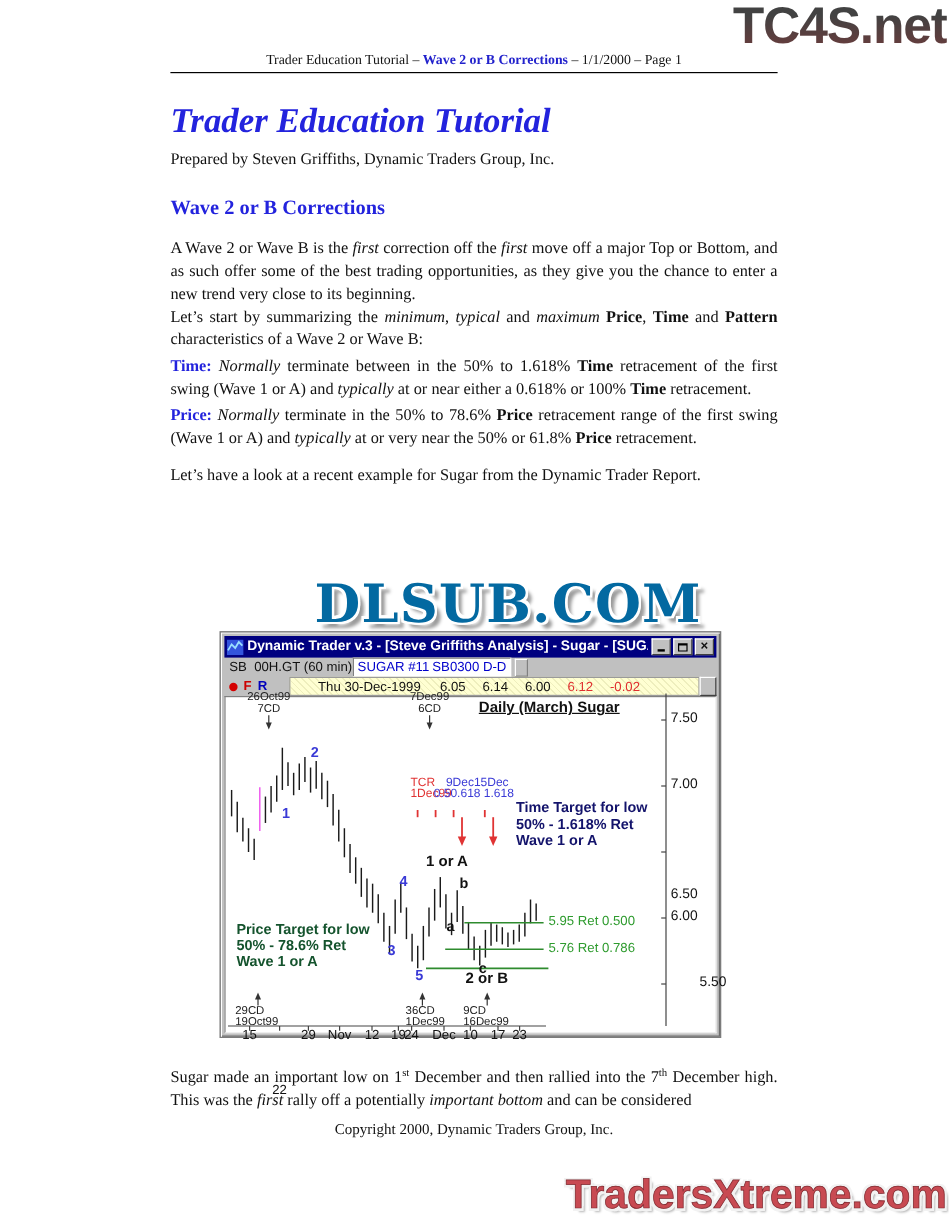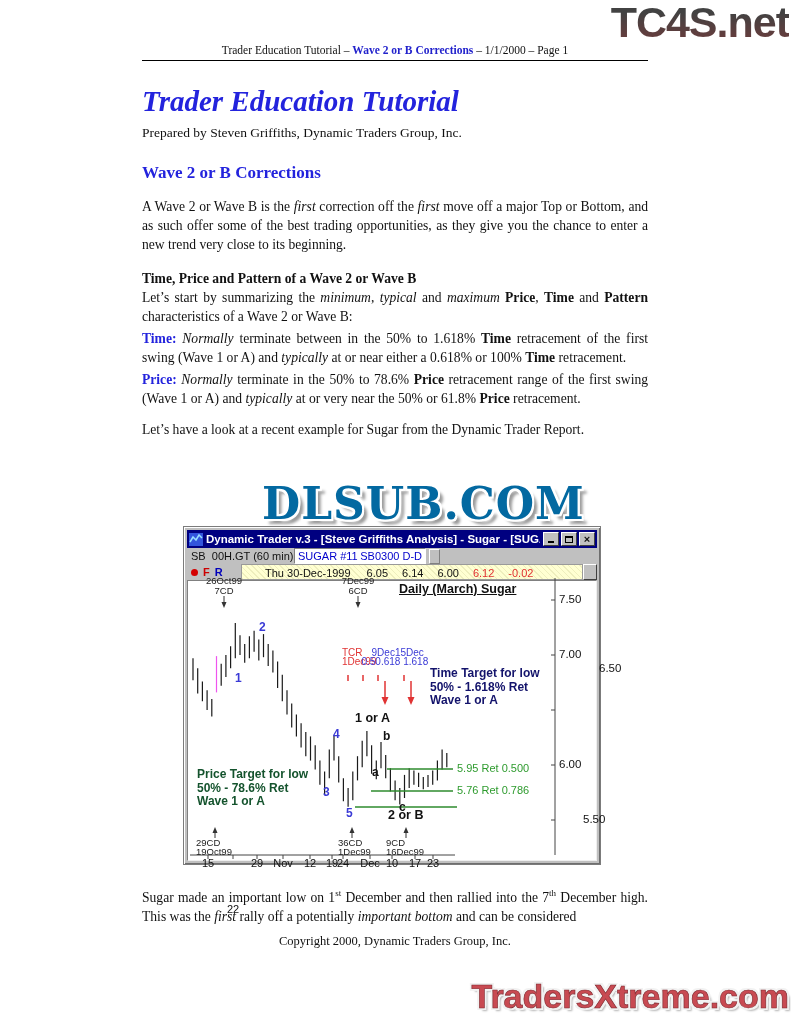--- a/index.html
+++ b/index.html
@@ -105,7 +105,6 @@
     <div class="prepared">Prepared by Steven Griffiths, Dynamic Traders Group, Inc.</div>
     <h2 class="section">Wave 2 or B Corrections</h2>
     <p class="body j mt14"><span>A Wave 2 or Wave B is the </span><span class="r-i">first</span><span> correction off the </span><span class="r-i">first</span><span> move off a major Top or Bottom, and as such offer some of the best trading opportunities, as they give you the chance to enter a new trend very close to its beginning.</span></p>
-    <div class="subhead">Time, Price and Pattern of a Wave 2 or Wave B</div>
     <p class="body j"><span>Let’s start by summarizing the </span><span class="r-i">minimum</span><span>, </span><span class="r-i">typical</span><span> and </span><span class="r-i">maximum</span><span> </span><span class="r-b">Price</span><span>, </span><span class="r-b">Time</span><span> and </span><span class="r-b">Pattern</span><span> characteristics of a Wave 2 or Wave B:</span></p>
     <p class="body j mt3"><span class="r-bb">Time:</span><span>  </span><span class="r-i">Normally</span><span> terminate between in the 50% to 1.618% </span><span class="r-b">Time</span><span> retracement of the first swing (Wave 1 or A) and </span><span class="r-i">typically</span><span> at or near either a 0.618% or 100% </span><span class="r-b">Time</span><span> retracement.</span></p>
     <p class="body j mt3"><span class="r-bb">Price:</span><span>  </span><span class="r-i">Normally</span><span> terminate in the 50% to 78.6% </span><span class="r-b">Price</span><span> retracement range of the first swing (Wave 1 or A) and </span><span class="r-i">typically</span><span> at or very near the 50% or 61.8% </span><span class="r-b">Price</span><span> retracement.</span></p>

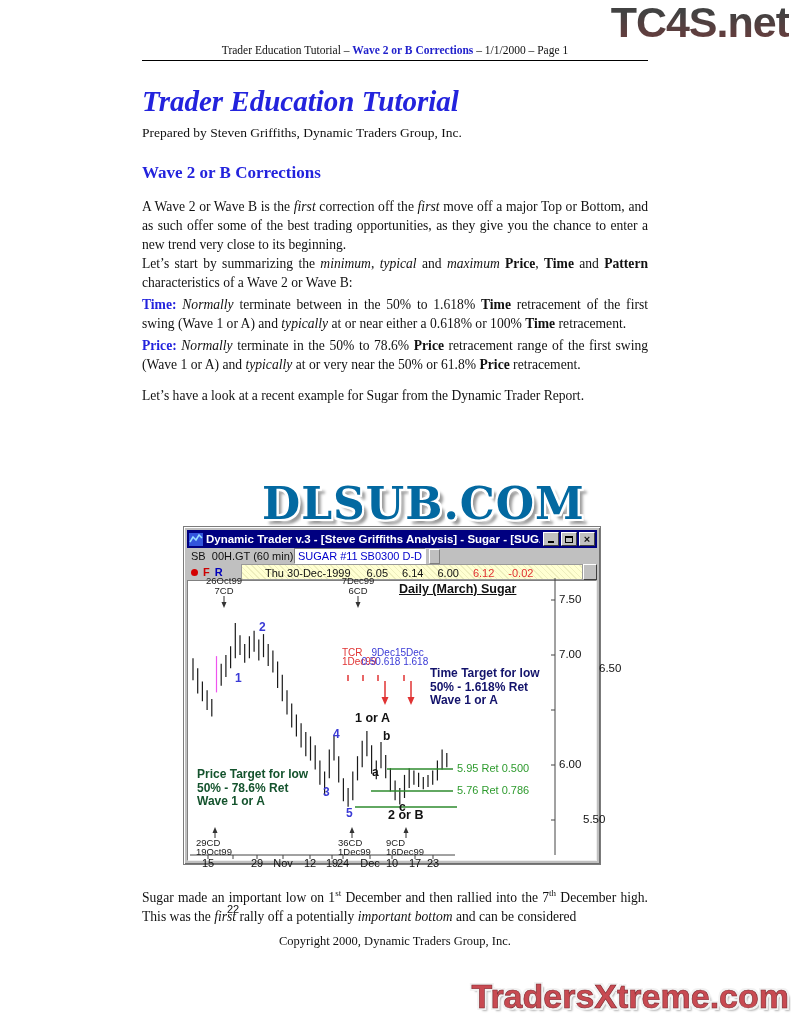--- a/index.html
+++ b/index.html
@@ -275,7 +275,7 @@
     </div>
   <div class="clab ylab" style="left: 559px; top: 593px;">7.50</div>
       <div class="clab ylab" style="left: 559px; top: 648px;">7.00</div>
-      <div class="clab ylab" style="left: 559px; top: 662px; margin-left: 40px;">6.50</div>
+      <div class="clab ylab" style="left: 559px; top: 739px;">6.50</div>
       <div class="clab ylab" style="left: 559px; top: 758px;">6.00</div>
       <div class="clab ylab" style="left: 559px; top: 813px; margin-left: 24px;">5.50</div>
       <div class="clab xlab" style="left: 208px; top: 857px; transform: translateX(-50%);">15</div>

